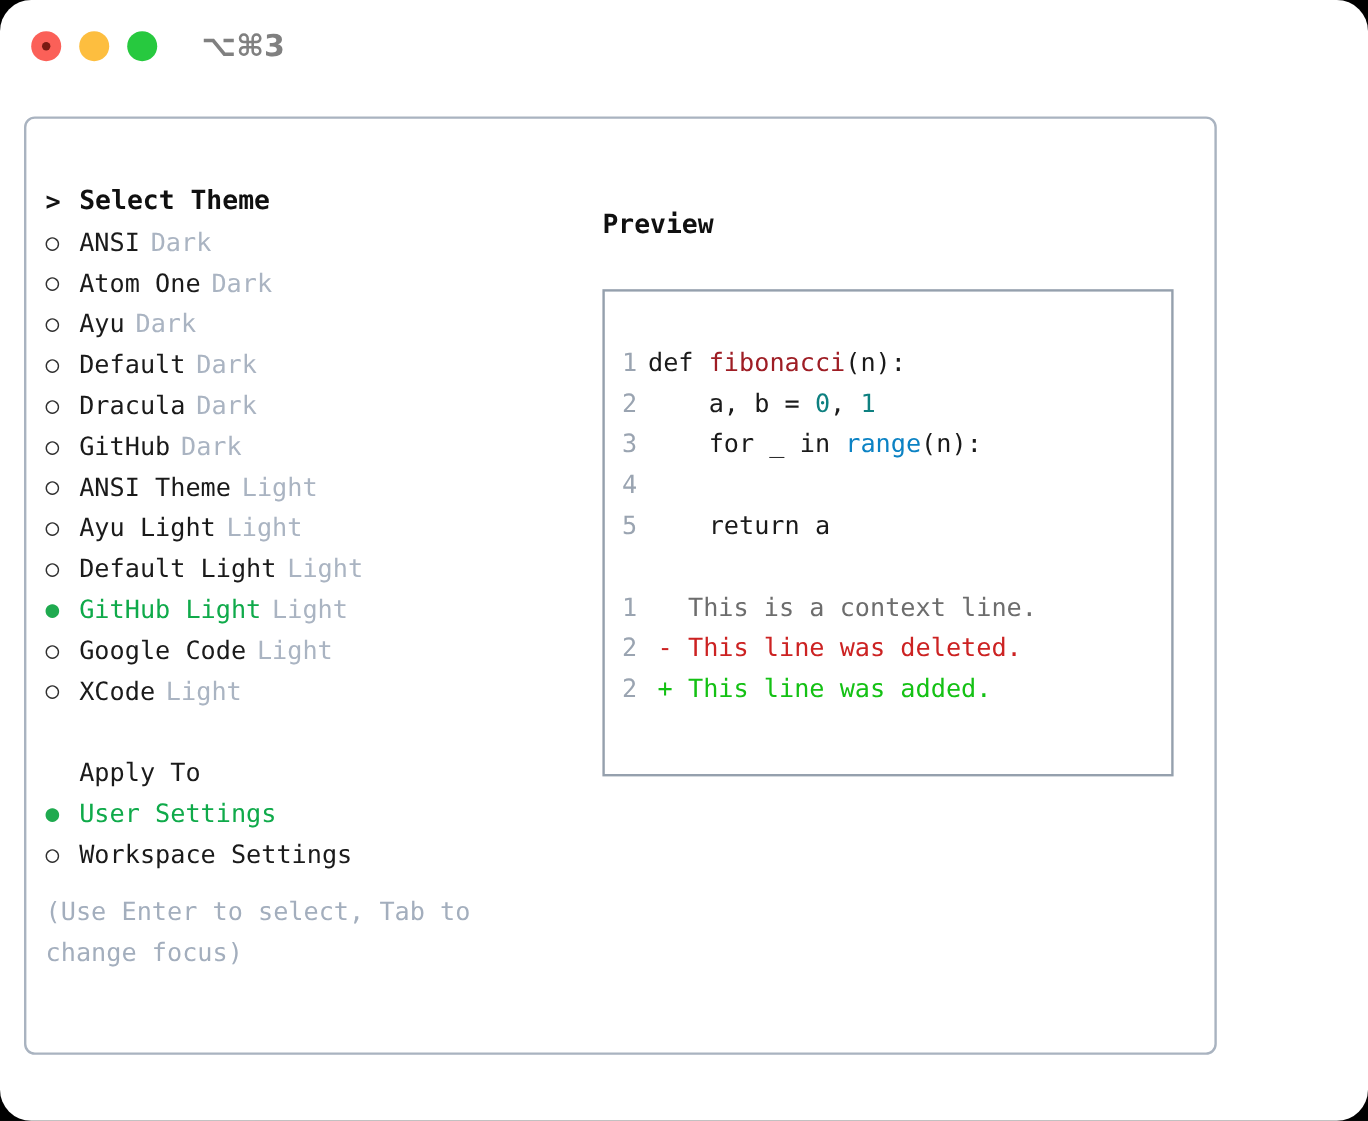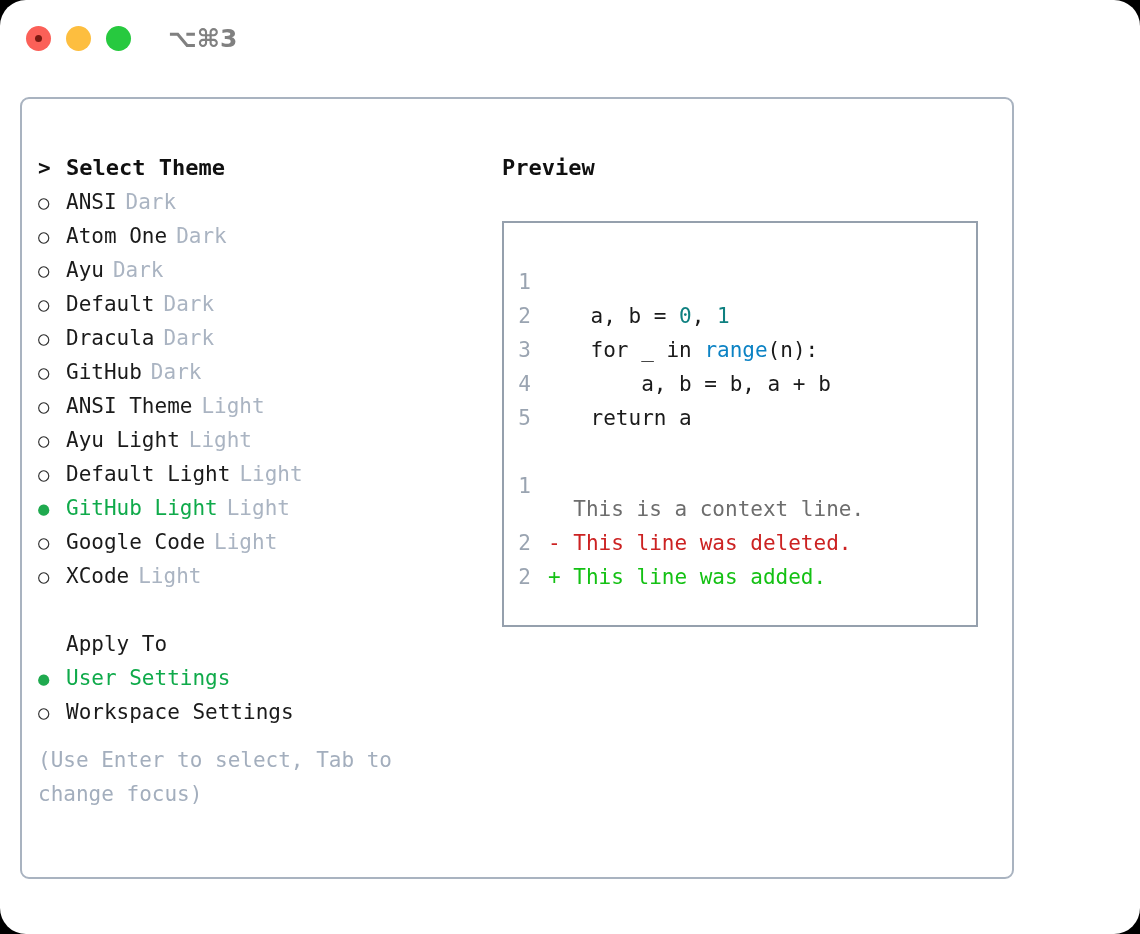--- a/index.html
+++ b/index.html
@@ -164,6 +164,7 @@
     font-weight: bold;
     color: #101010;
     line-height: 34px;
+    margin-top: 20px;
   }
   .preview-box {
     margin-top: 36px;

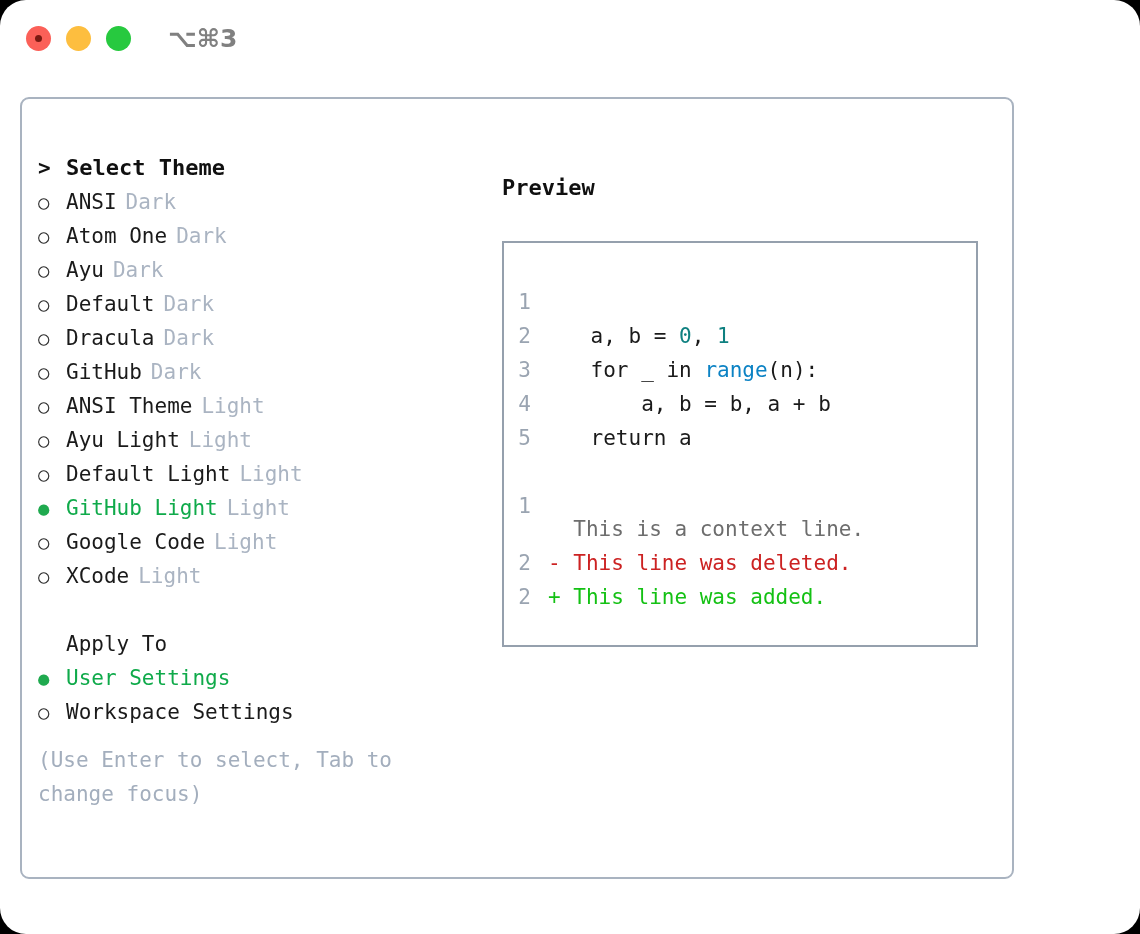--- a/index.html
+++ b/index.html
@@ -311,7 +311,7 @@
 
       <div class="preview-box">
         <div id="code-block">
-            <div class="code-line"><span class="lineno">1</span></div>
+            <div class="code-line"><span class="lineno">1</span><span><span class="code-txt">def </span><span class="tok-fn">fibonacci</span><span class="code-txt">(n):</span></span></div>
             <div class="code-line"><span class="lineno">2</span><span><span class="code-txt">    a, b = </span><span class="tok-num">0</span><span class="code-txt">, </span><span class="tok-num">1</span></span></div>
             <div class="code-line"><span class="lineno">3</span><span><span class="code-txt">    for _ in </span><span class="tok-builtin">range</span><span class="code-txt">(n):</span></span></div>
             <div class="code-line"><span class="lineno">4</span><span><span class="code-txt">        a, b = b, a + b</span></span></div>

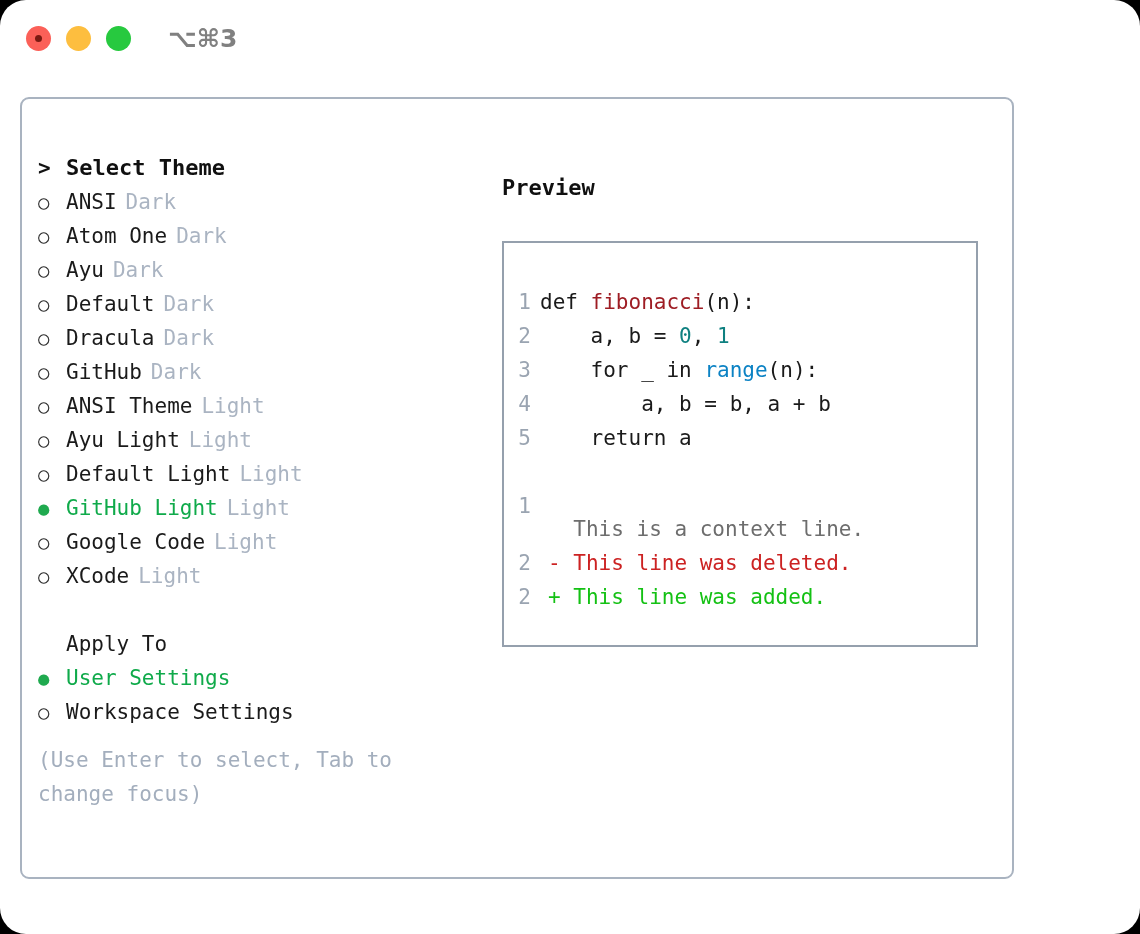--- a/index.html
+++ b/index.html
@@ -314,7 +314,7 @@
             <div class="code-line"><span class="lineno">1</span><span><span class="code-txt">def </span><span class="tok-fn">fibonacci</span><span class="code-txt">(n):</span></span></div>
             <div class="code-line"><span class="lineno">2</span><span><span class="code-txt">    a, b = </span><span class="tok-num">0</span><span class="code-txt">, </span><span class="tok-num">1</span></span></div>
             <div class="code-line"><span class="lineno">3</span><span><span class="code-txt">    for _ in </span><span class="tok-builtin">range</span><span class="code-txt">(n):</span></span></div>
-            <div class="code-line"><span class="lineno">4</span><span><span class="code-txt">        a, b = b, a + b</span></span></div>
+            <div class="code-line"><span class="lineno">4</span></div>
             <div class="code-line"><span class="lineno">5</span><span><span class="code-txt">    return a</span></span></div>
           </div>
         <div class="diff-gap"></div>

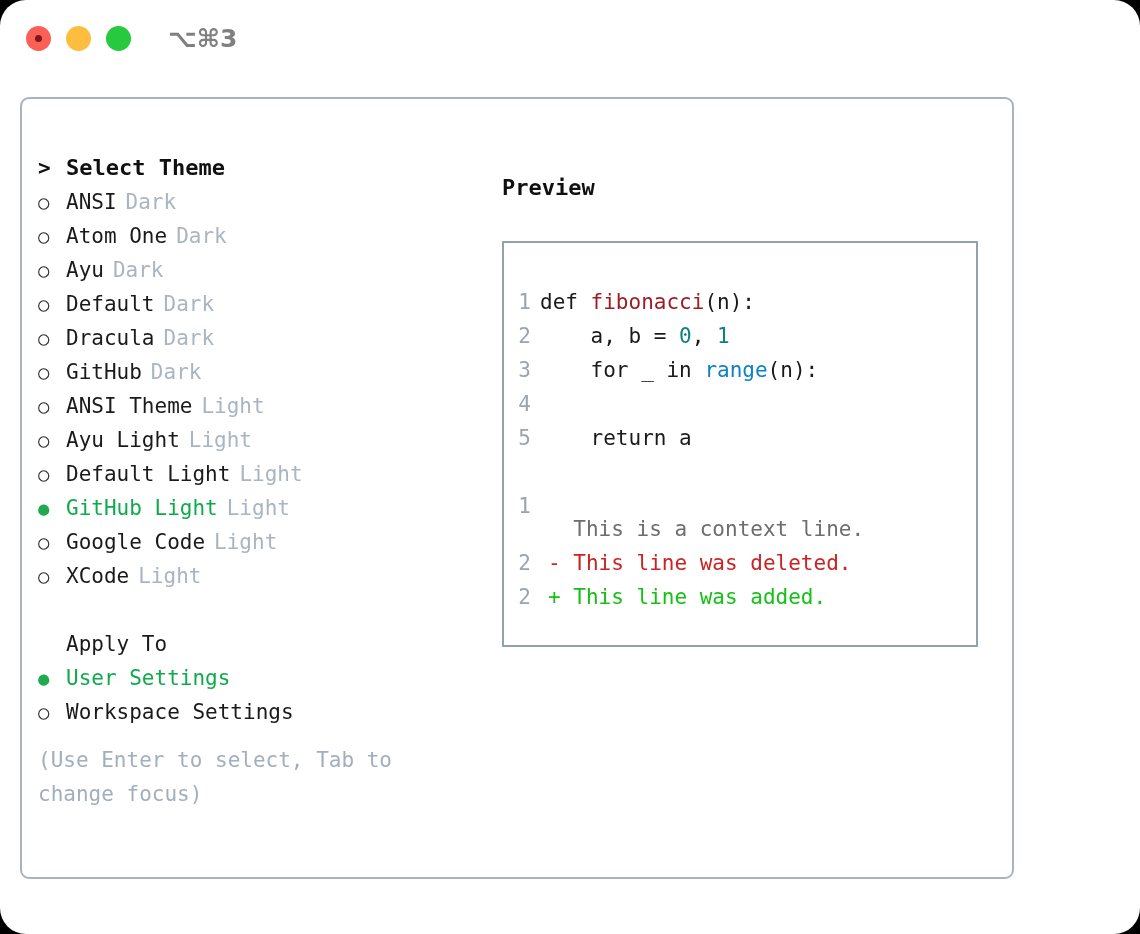--- a/index.html
+++ b/index.html
@@ -195,7 +195,7 @@
   .tok-num  { color: #0e8080; }
   .tok-builtin { color: #0b82c4; }
   .diff-gap { height: 34px; }
-  .diff-ctx { color: #6d6d6d; margin-top: 23px; }
+  .diff-ctx { color: #6d6d6d; }
   .diff-del { color: #cc2222; }
   .diff-add { color: #14c114; }
 </style>

